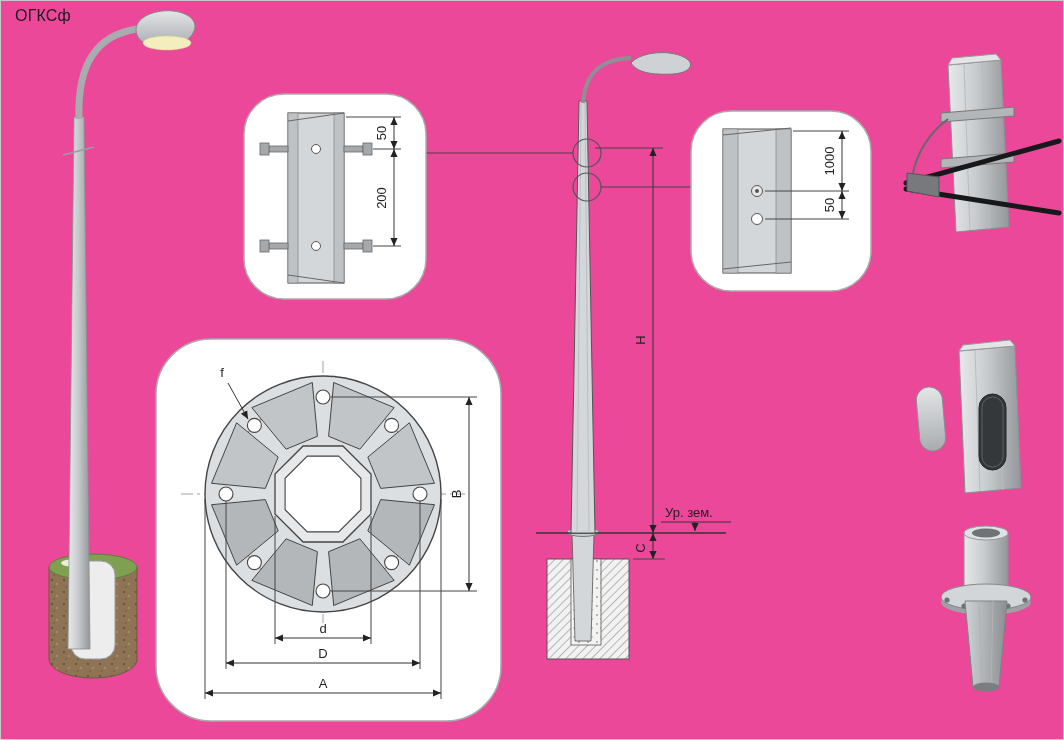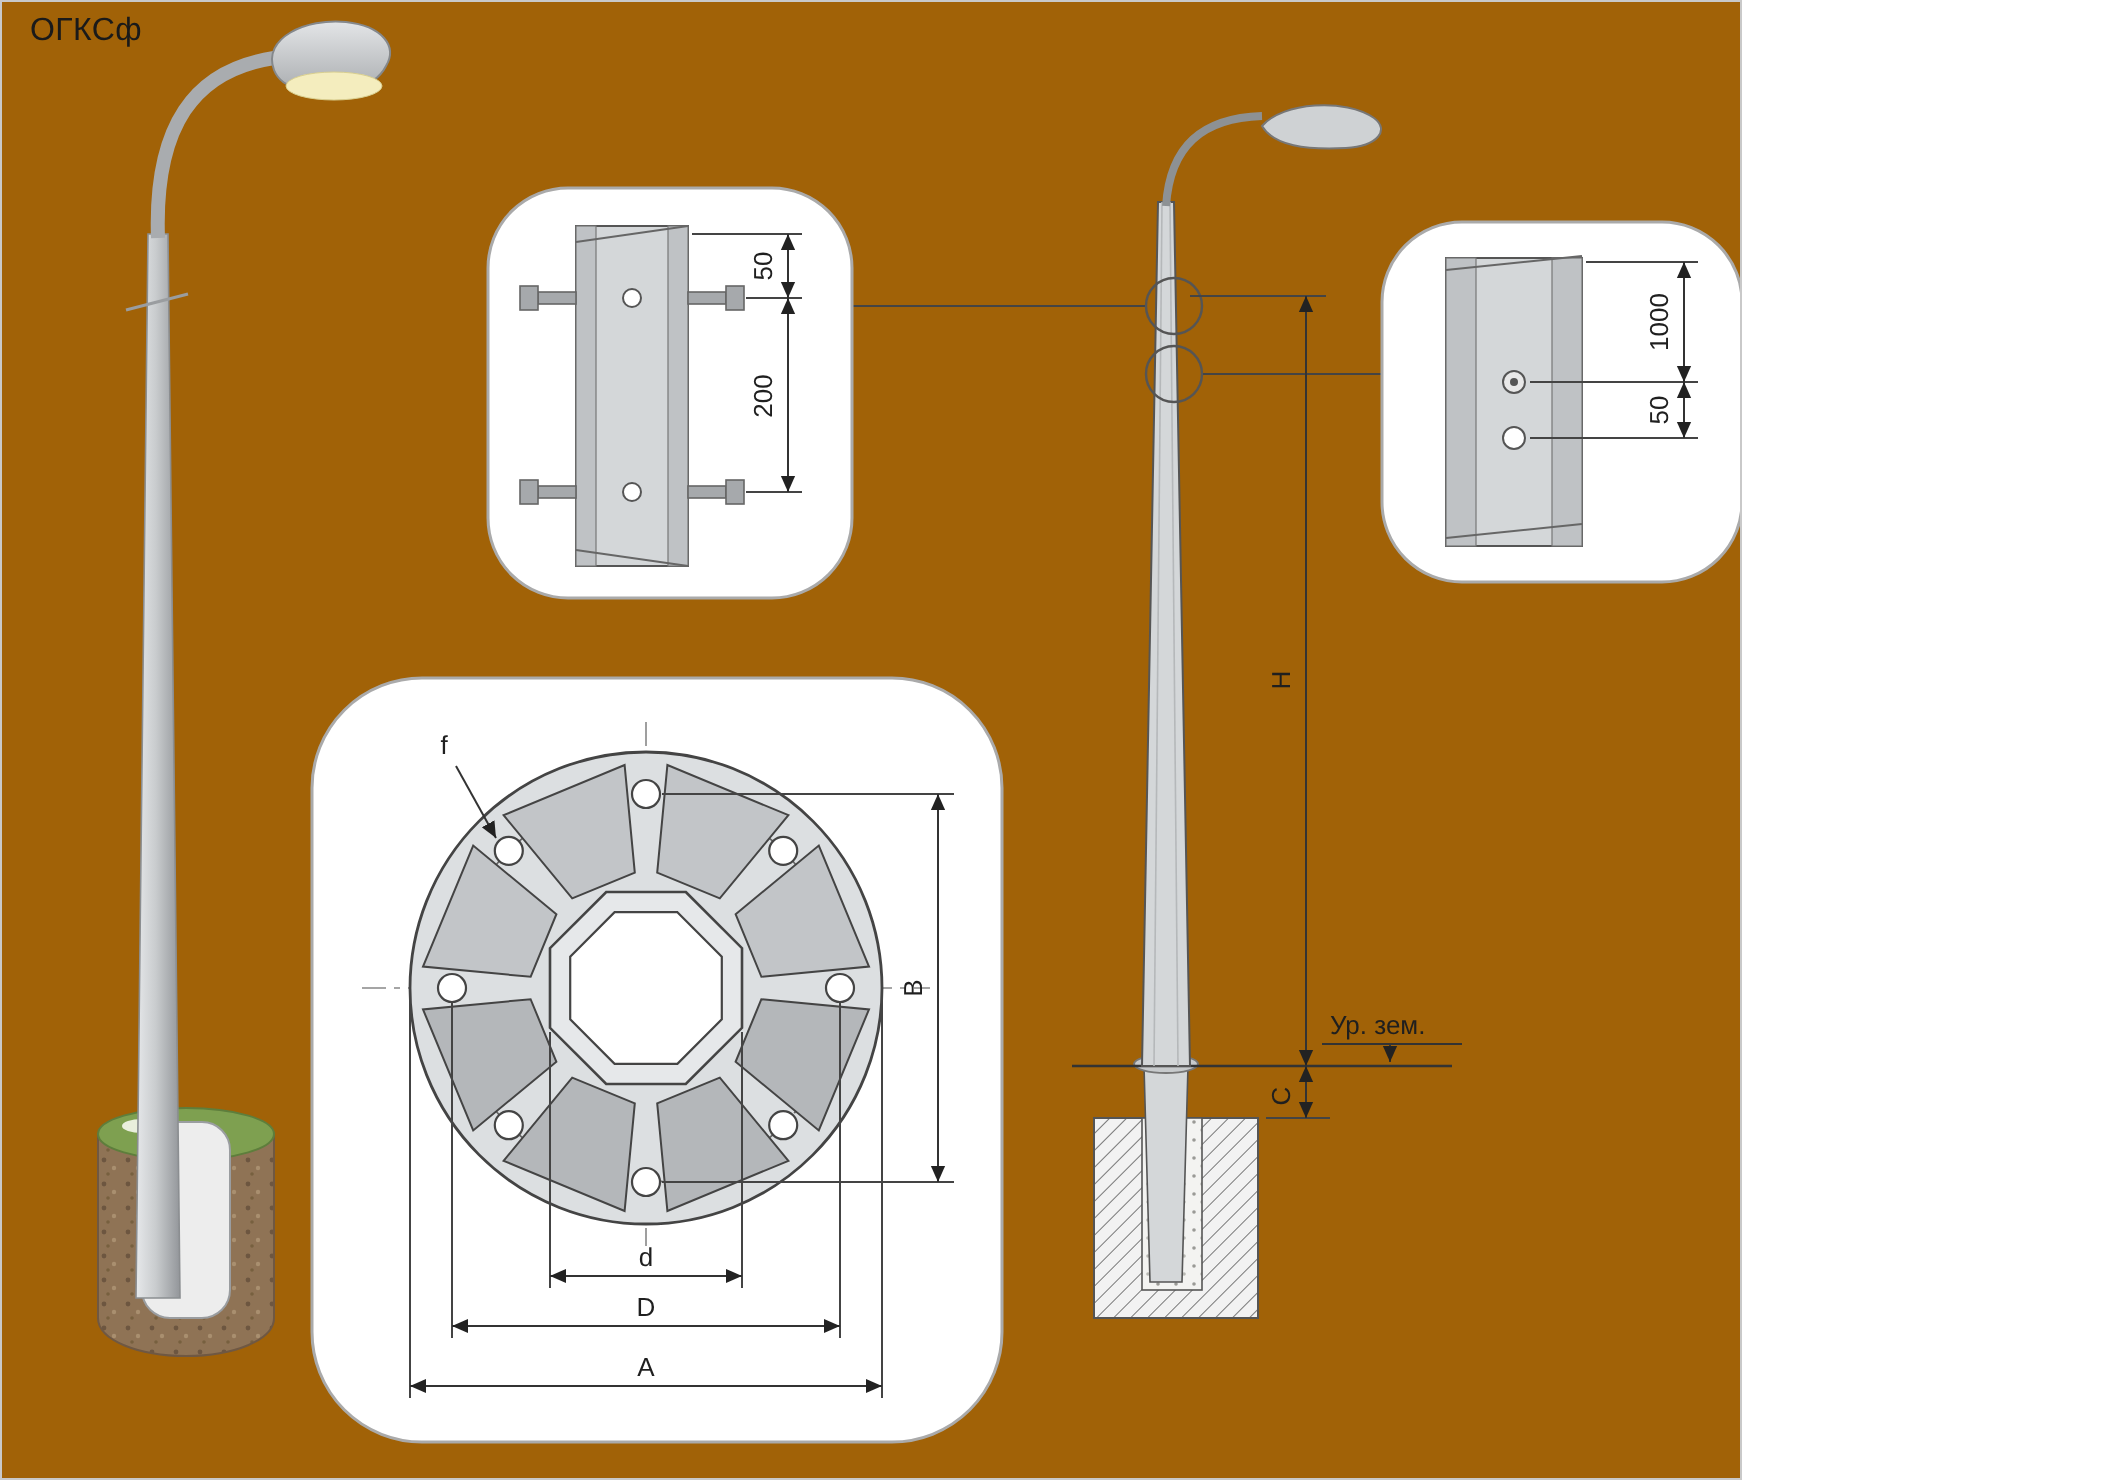--- a/index.html
+++ b/index.html
@@ -4,7 +4,7 @@
 <style>
   html,body{margin:0;padding:0;background:#fff;}
   .canvas{
-    position:relative;width:871px;height:740px;background:#a16207;
+    position:relative;width:1064px;height:740px;background:#ec4899;
     border:1px solid #c9c9c9;box-sizing:border-box;overflow:hidden;
     font-family:"Liberation Sans", sans-serif;
   }

